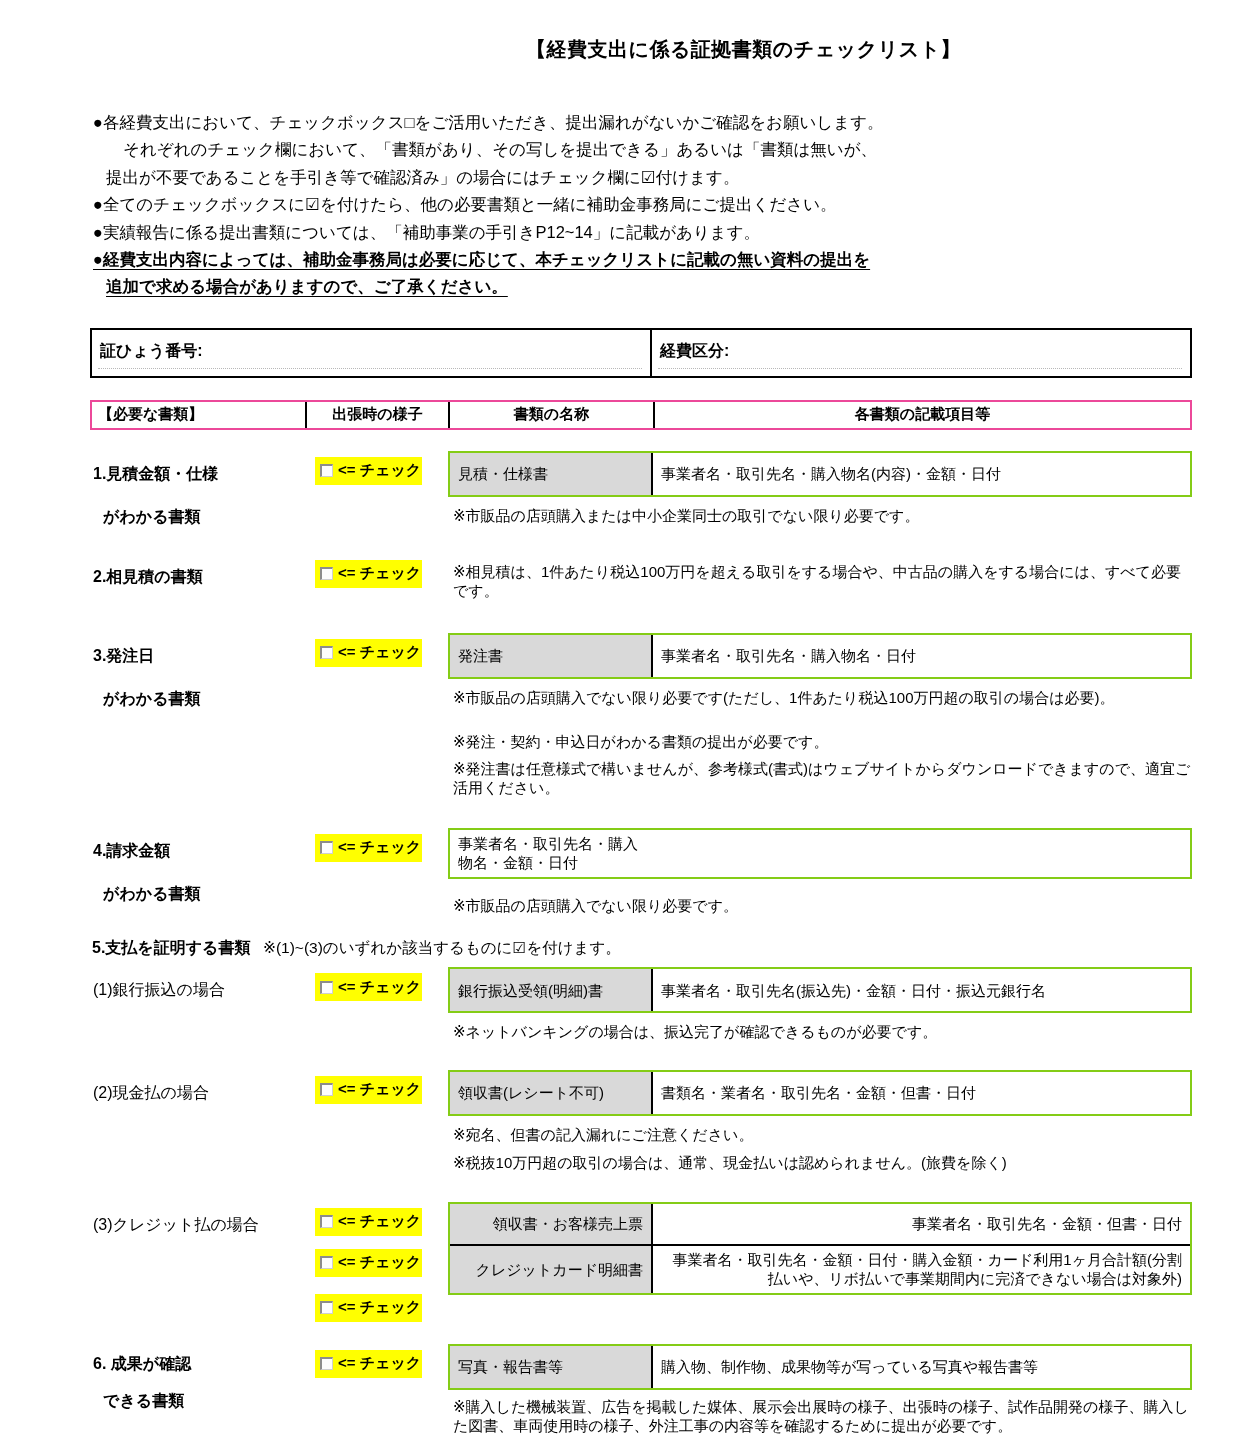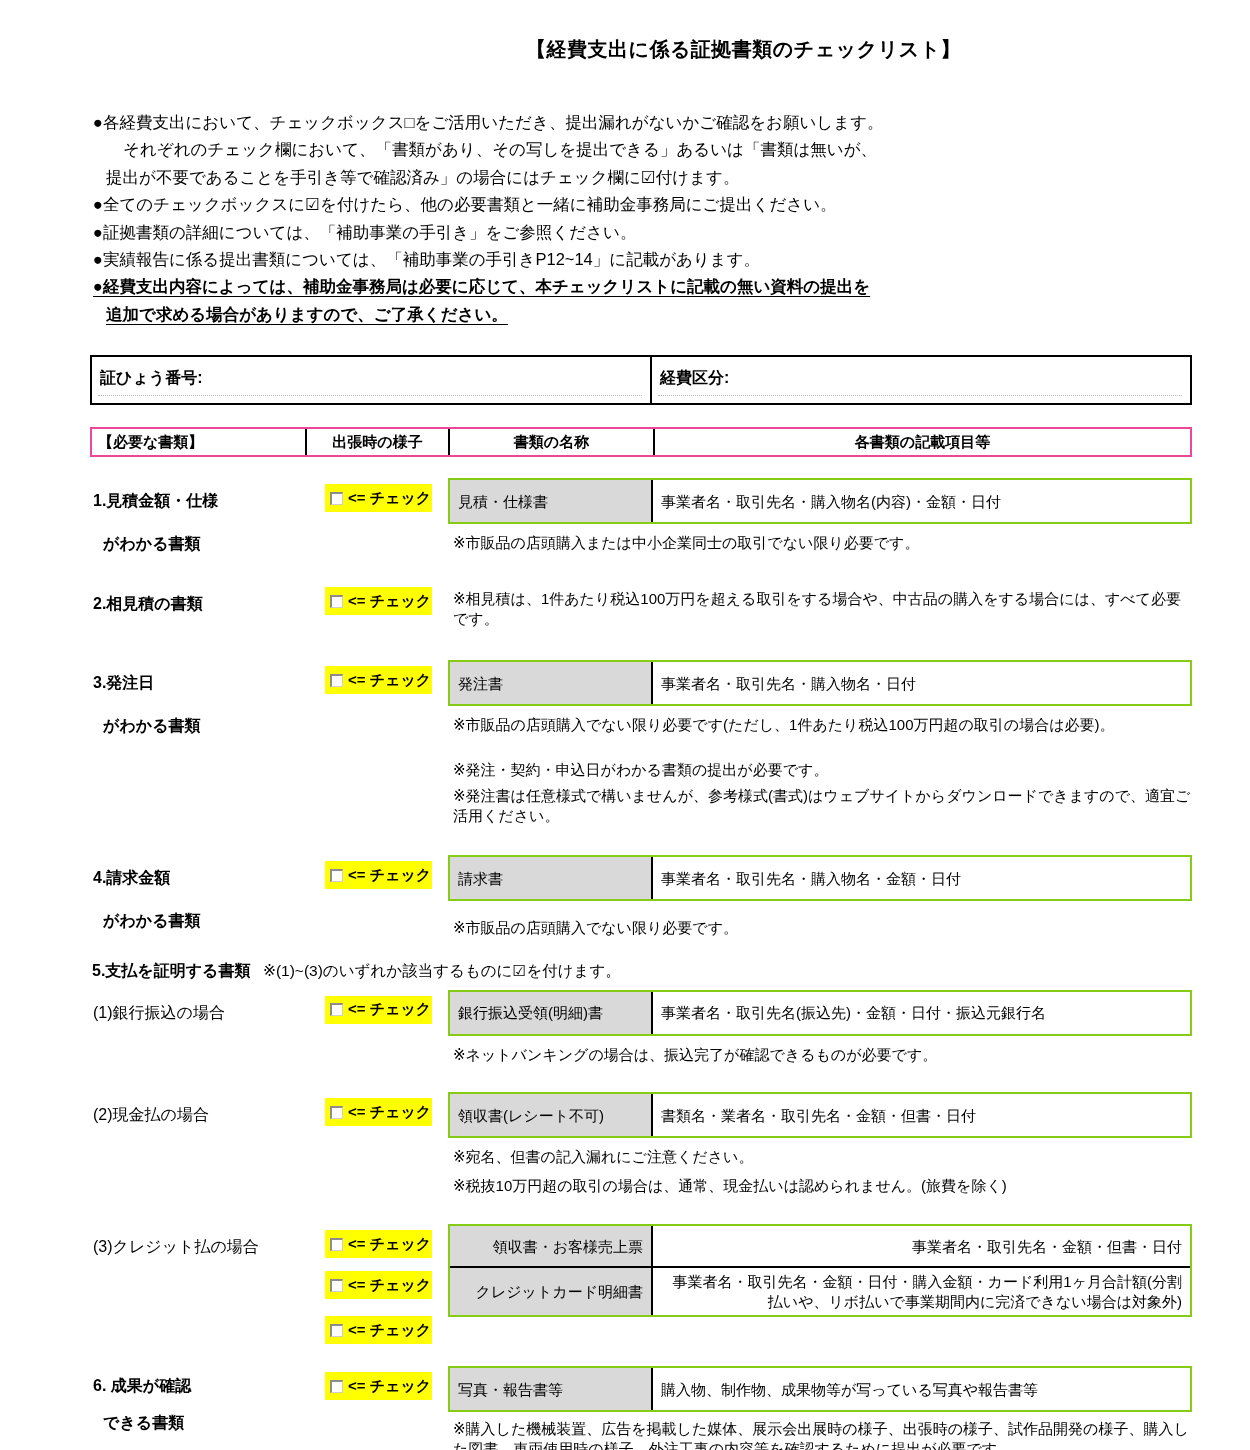--- a/index.html
+++ b/index.html
@@ -98,7 +98,6 @@
     <div class="iline ind2">それぞれのチェック欄において、「書類があり、その写しを提出できる」あるいは「書類は無いが、</div>
     <div class="iline ind1">提出が不要であることを手引き等で確認済み」の場合にはチェック欄に☑付けます。</div>
     <div class="iline">●全てのチェックボックスに☑を付けたら、他の必要書類と一緒に補助金事務局にご提出ください。</div>
-    <div class="iline">●証拠書類の詳細については、「補助事業の手引き」をご参照ください。</div>
     <div class="iline">●実績報告に係る提出書類については、「補助事業の手引きP12~14」に記載があります。</div>
     <div class="iline em">●経費支出内容によっては、補助金事務局は必要に応じて、本チェックリストに記載の無い資料の提出を</div>
     <div class="iline em ind1">追加で求める場合がありますので、ご了承ください。</div>

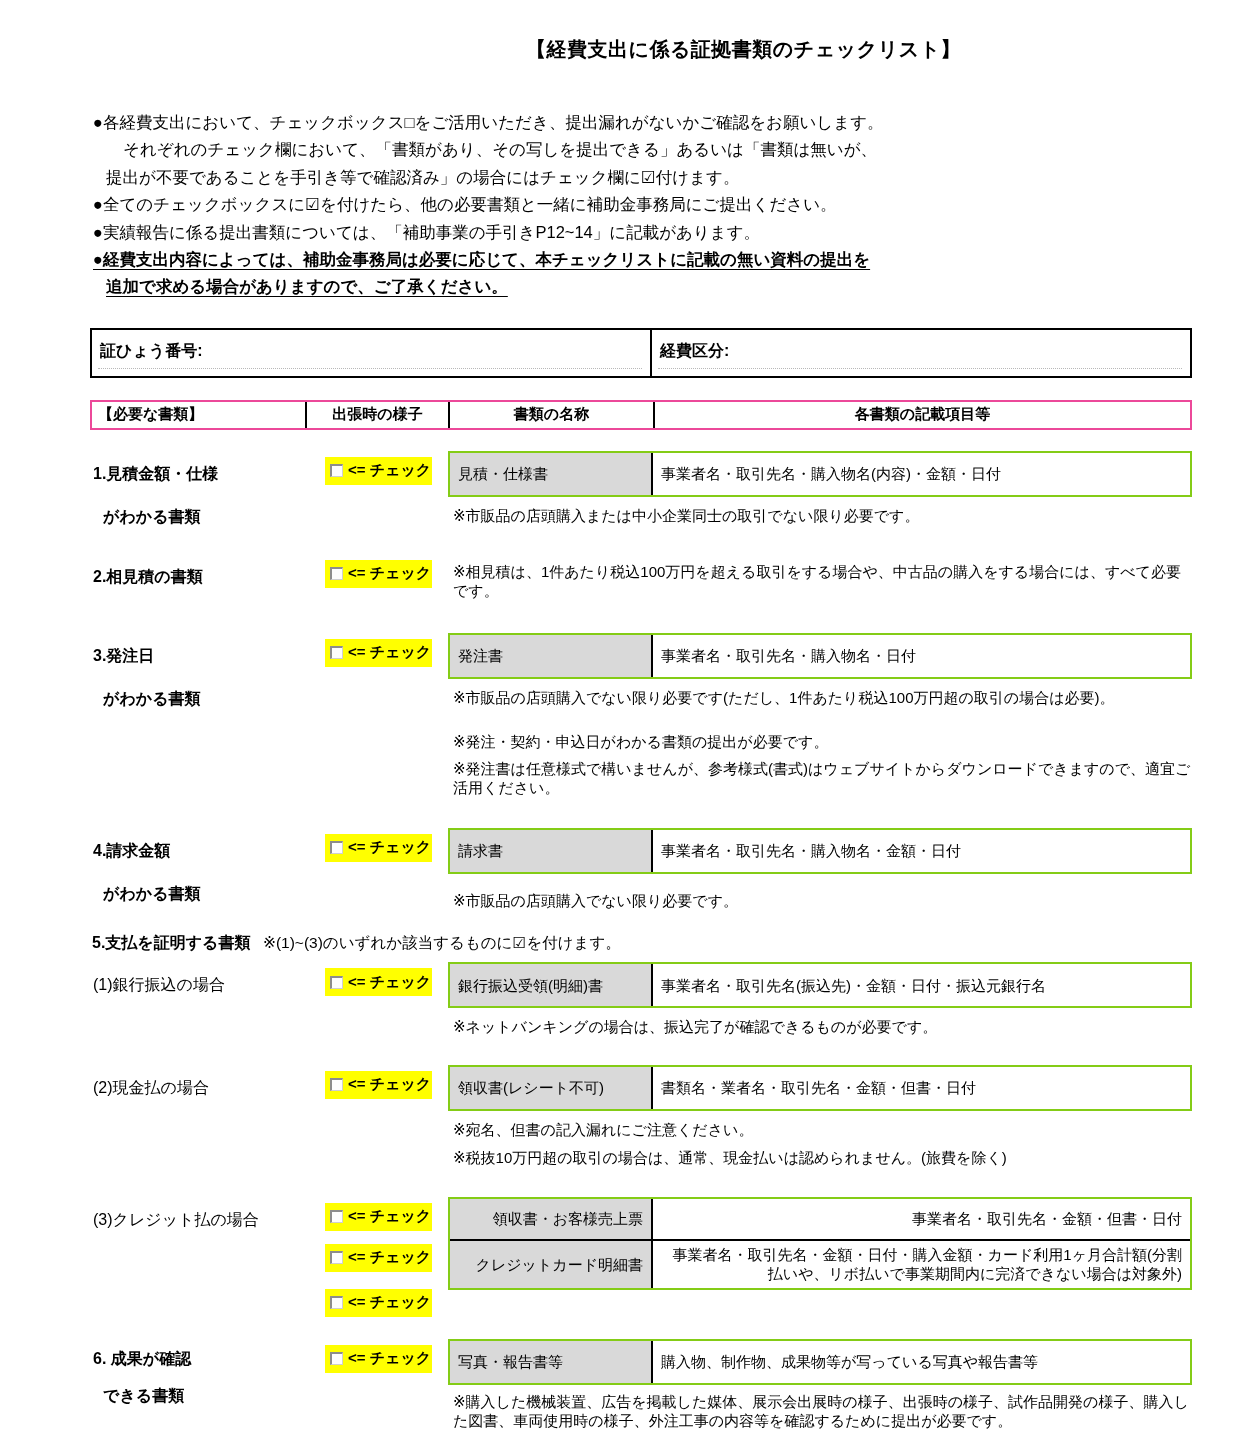--- a/index.html
+++ b/index.html
@@ -49,7 +49,7 @@
   .g6 .lbl2 { margin-top:16px; }
 
   .chk {
-    margin-top:6px; margin-left:20px; width:107px; height:28px;
+    margin-top:6px; margin-left:10px; width:107px; height:28px;
     background:#ffff00; display:flex; align-items:center; padding-left:5px; box-sizing:border-box;
   }
   .g53 .chk:nth-child(2) { margin-top:13px; }

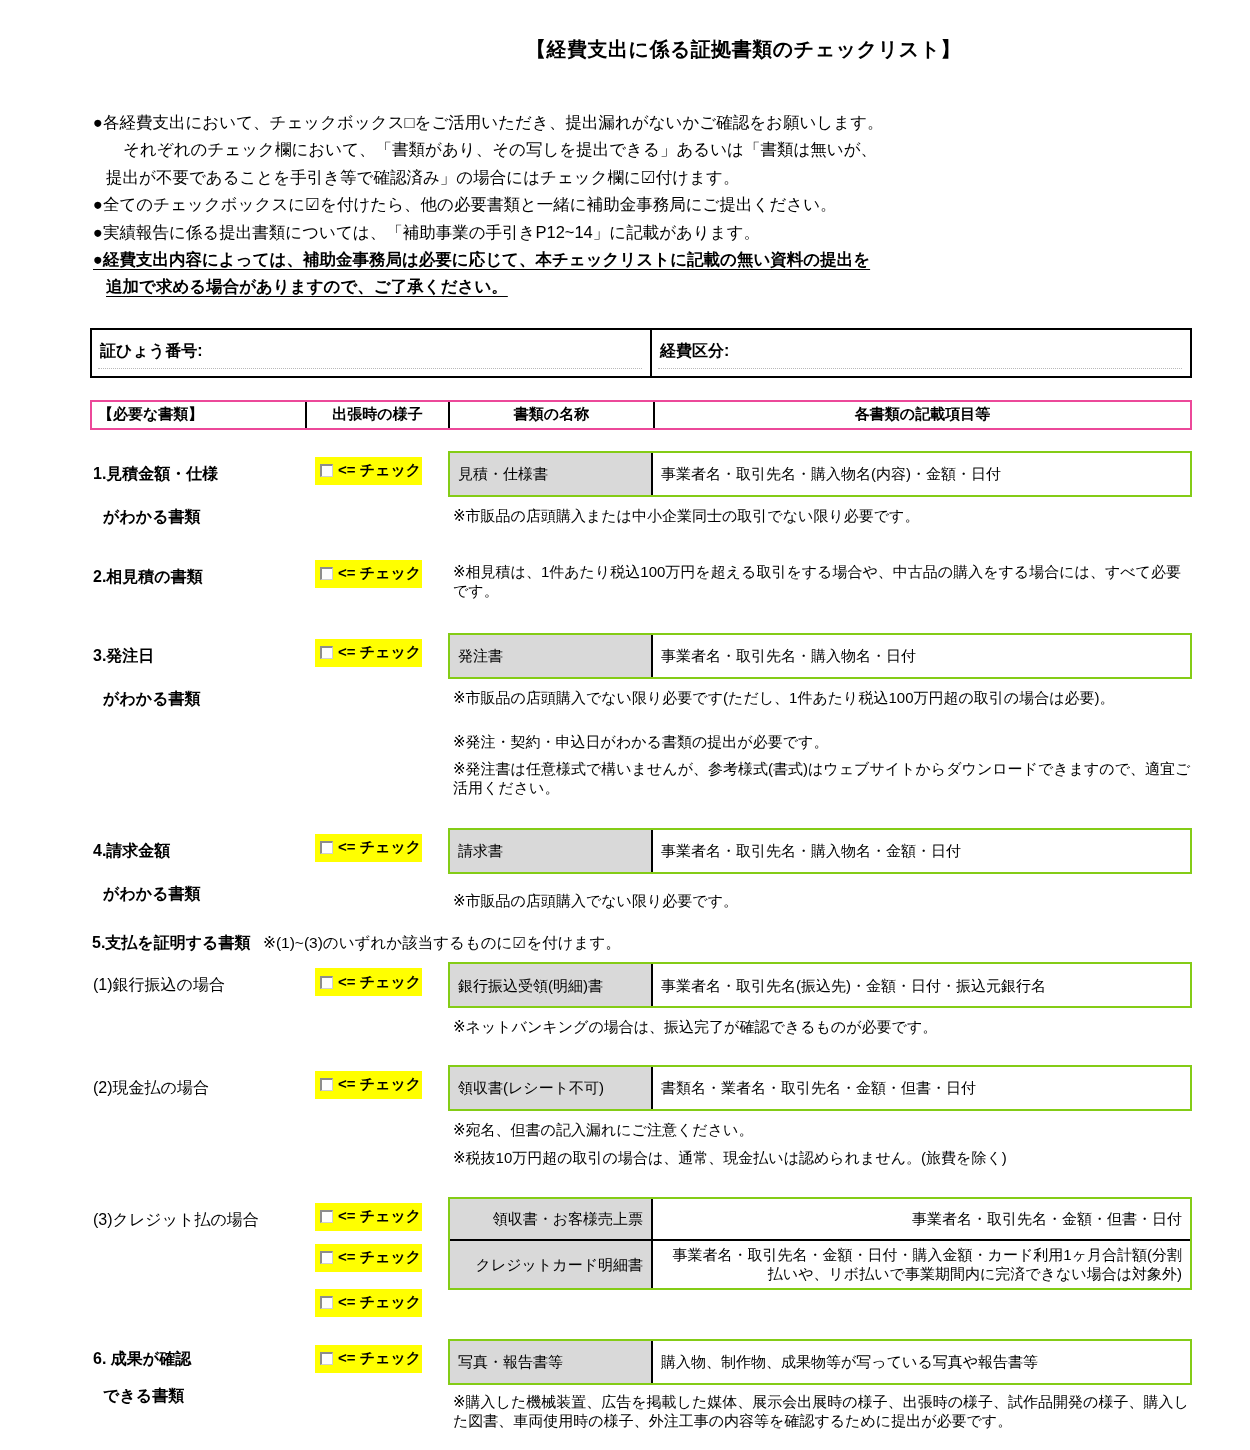--- a/index.html
+++ b/index.html
@@ -191,7 +191,6 @@
     </div>
     <div class="c3">
       <div class="docbox">
-        <div class="dname">請求書</div>
         <div class="ditems">事業者名・取引先名・購入物名・金額・日付</div>
       </div>
       <div class="note">※市販品の店頭購入でない限り必要です。</div>

